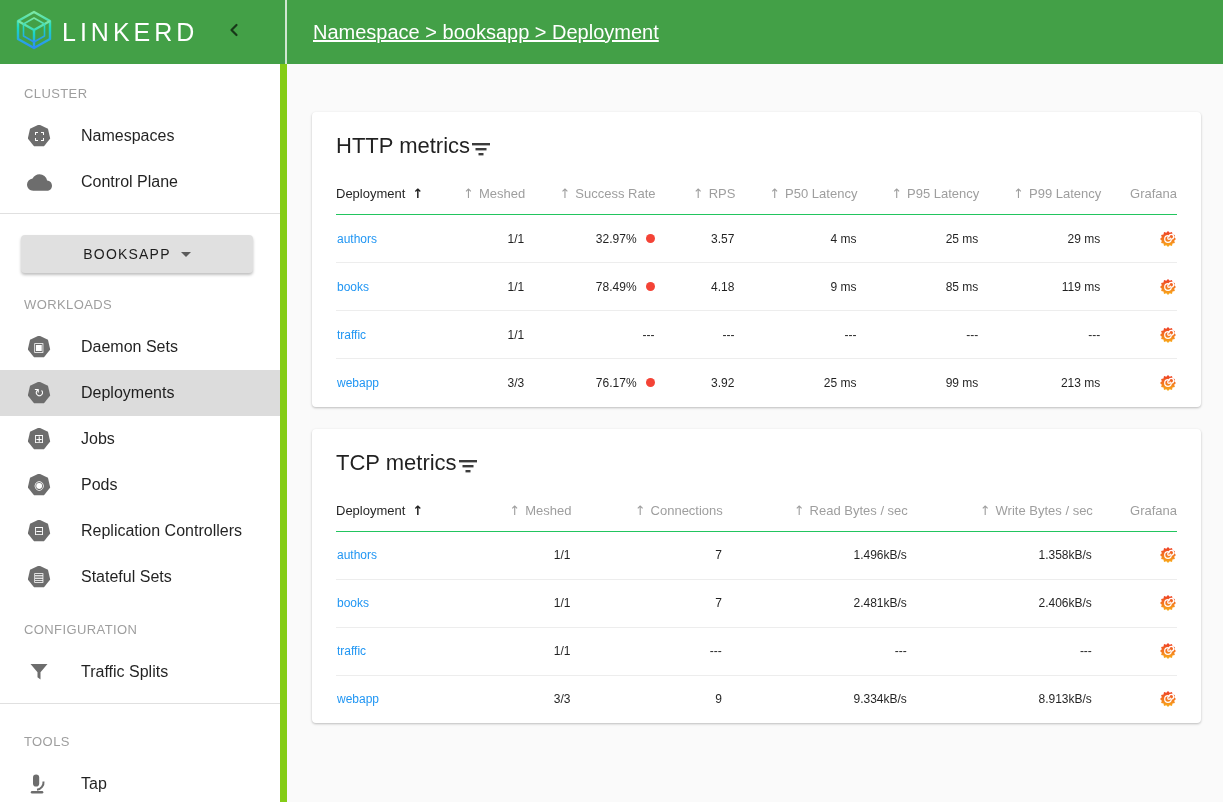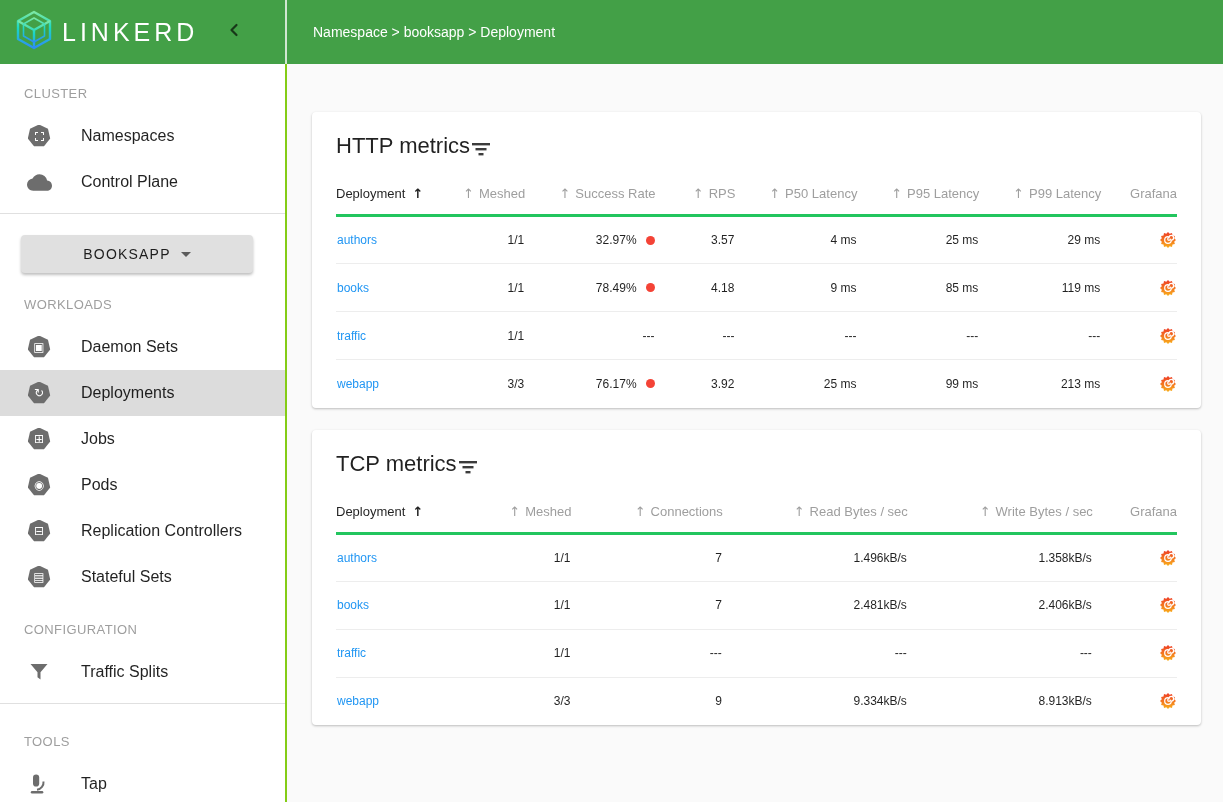--- a/index.html
+++ b/index.html
@@ -19,7 +19,7 @@
   .logo-text { color:#ffffff; font-size:25px; font-weight:500; letter-spacing:4px; line-height:1; }
   .collapse-btn { margin-left:28px; cursor:pointer; display:flex; align-items:center; }
   .appbar-main { flex:1; display:flex; align-items:center; padding-left:26px; }
-  .breadcrumb { color:#ffffff; font-size:14px; font-weight:400; }
+  .breadcrumb { color:#ffffff; font-size:20px; font-weight:400;text-decoration:underline; }
 
   
   .sidebar { position:absolute; top:64px; left:0; width:287px; height:738px;

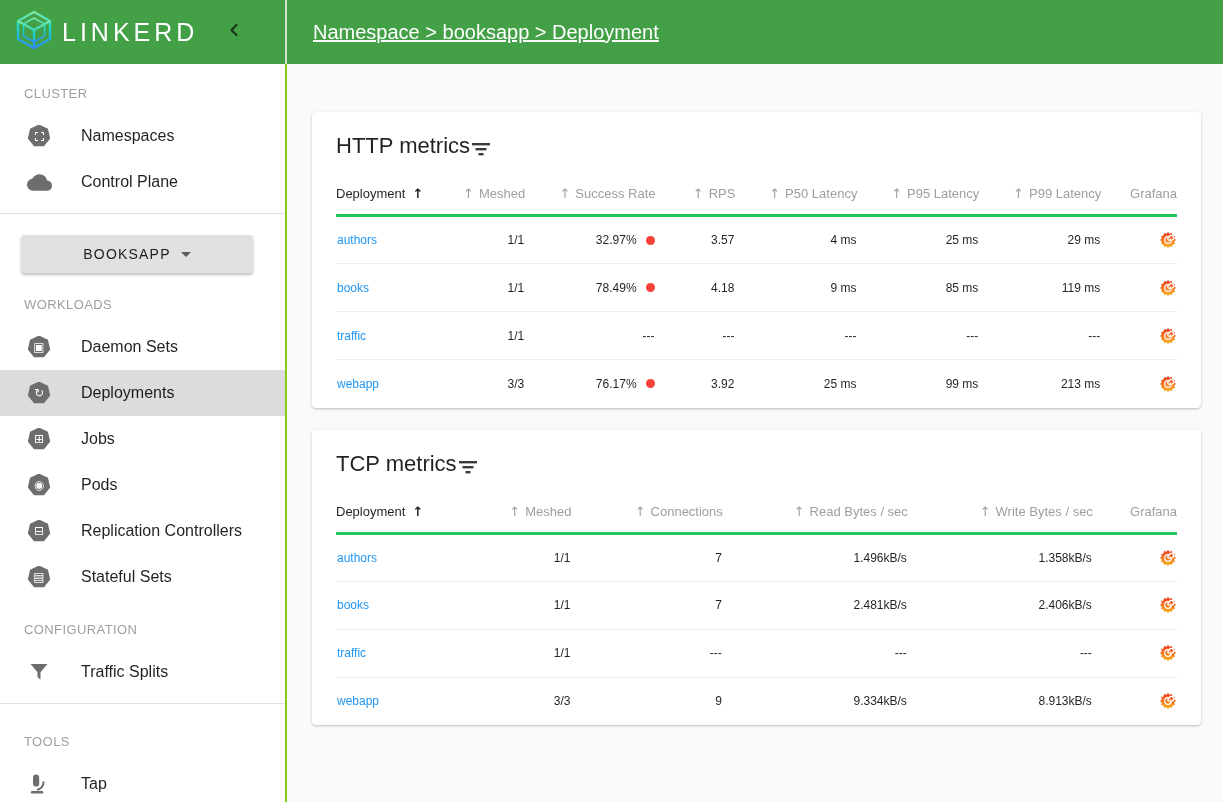--- a/index.html
+++ b/index.html
@@ -23,7 +23,7 @@
 
   
   .sidebar { position:absolute; top:64px; left:0; width:287px; height:738px;
-    background:#ffffff; border-right:2px solid #84cc16; overflow:hidden; z-index:10; }
+    background:#ffffff; border-right:7px solid #84cc16; overflow:hidden; z-index:10; }
   .section-label { padding:22px 24px 12px 24px; font-size:13px; color:#9e9e9e; letter-spacing:0.4px; }
   .side-item { height:46px; display:flex; align-items:center; cursor:pointer; }
   .side-item.active { background:#dcdcdc; }

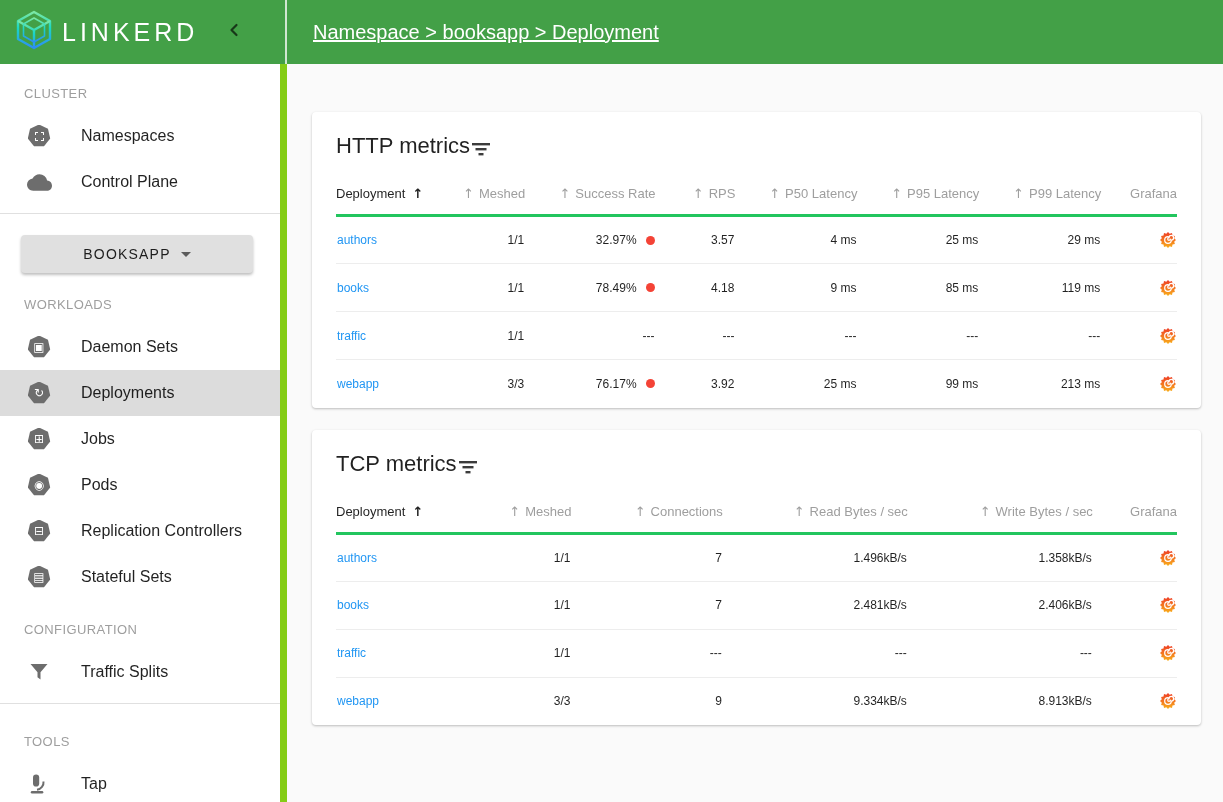--- a/index.html
+++ b/index.html
@@ -59,7 +59,7 @@
 
   table.metrics { width:841px; margin:0 24px 1px 24px; border-collapse:collapse; table-layout:fixed; }
   th { font-size:13px; font-weight:400; color:#9e9e9e; text-align:right;
-    padding:20px 0 13px 0; border-bottom:3px solid #22c55e; white-space:nowrap; overflow:visible; }
+    padding:20px 0 13px 0; border-bottom:1px solid #22c55e; white-space:nowrap; overflow:visible; }
   th.col-first { text-align:left; color:rgba(0,0,0,0.87); }
   td { height:48px; font-size:12px; color:rgba(0,0,0,0.87); text-align:right;
     border-bottom:1px solid #ededed; white-space:nowrap; }

